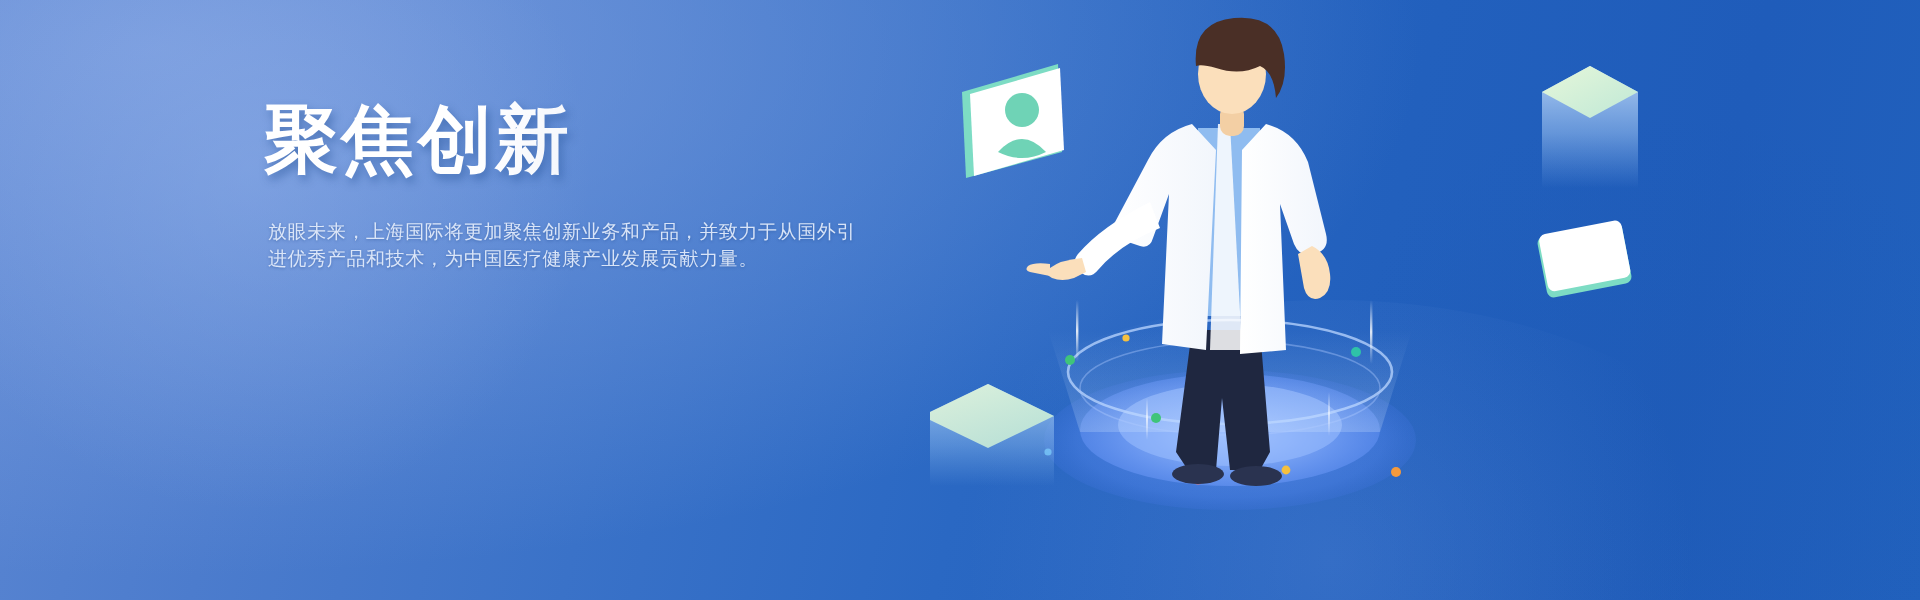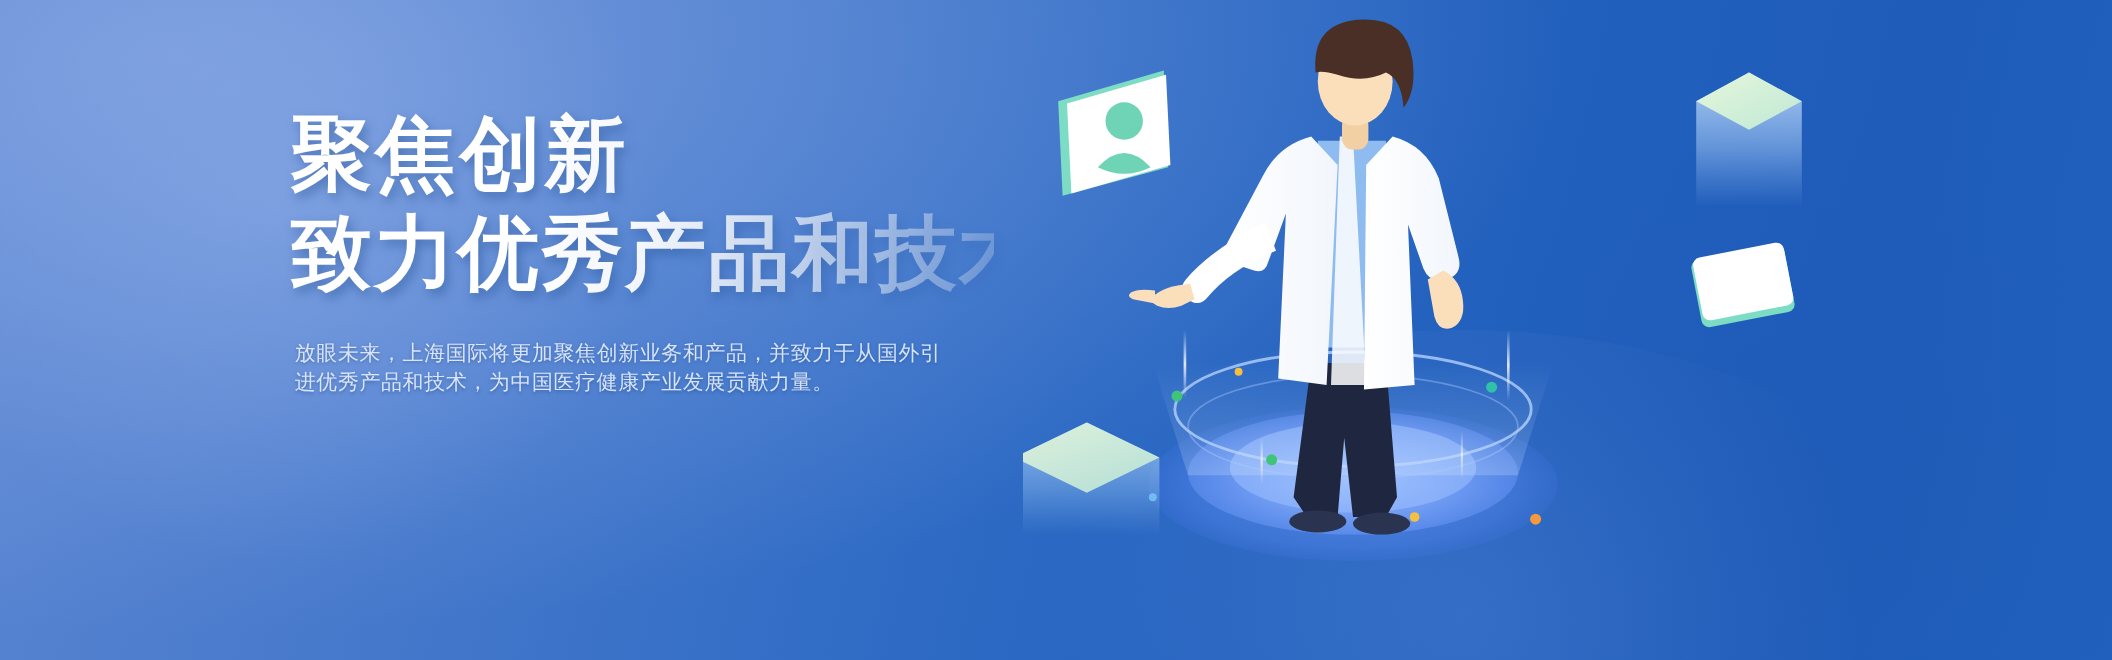--- a/index.html
+++ b/index.html
@@ -55,7 +55,6 @@
 
   <div class="copy">
     <h1 class="headline l1">聚焦创新</h1>
-    <h1 class="headline l2">致力优秀产品和技术</h1>
     <p class="subtitle">放眼未来，上海国际将更加聚焦创新业务和产品，并致力于从国外引进优秀产品和技术，为中国医疗健康产业发展贡献力量。</p>
   </div>
 

